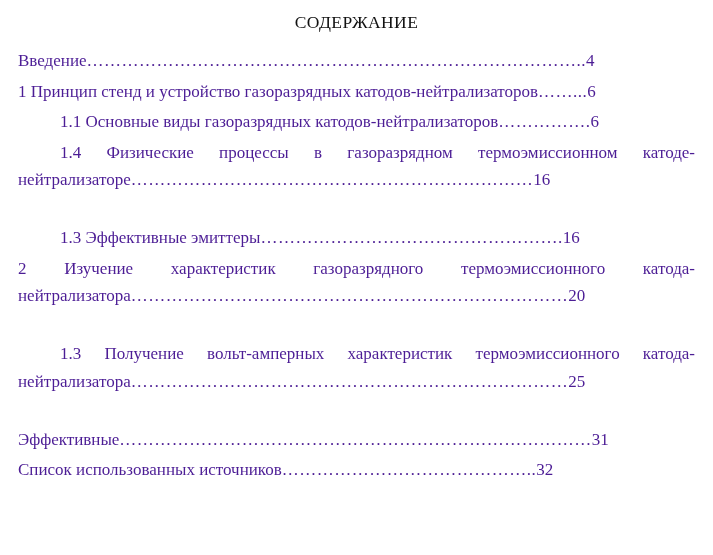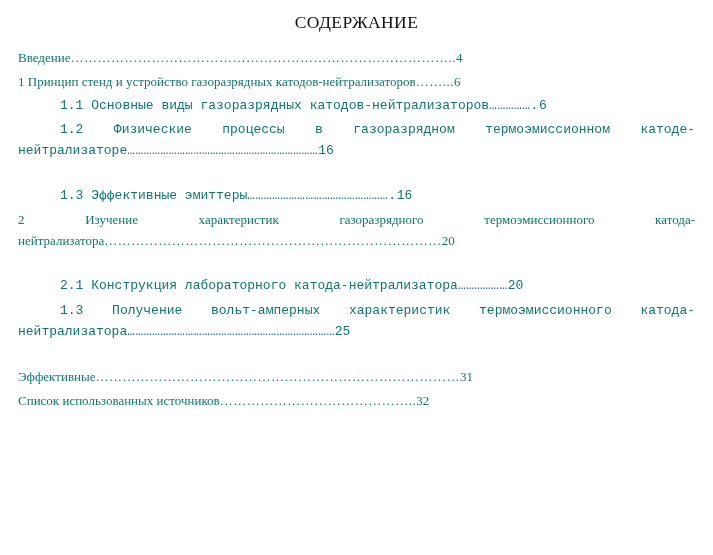--- a/index.html
+++ b/index.html
@@ -29,9 +29,9 @@
     color: #111;
   }
   .entry {
-    font-size: 13px;
+    font-size: 17px;
     line-height: 1.62;
-    color: #0f766e;
+    color: #4c1d95;
     margin: 0 0 3px 0;
     text-align: justify;
     text-justify: inter-word;

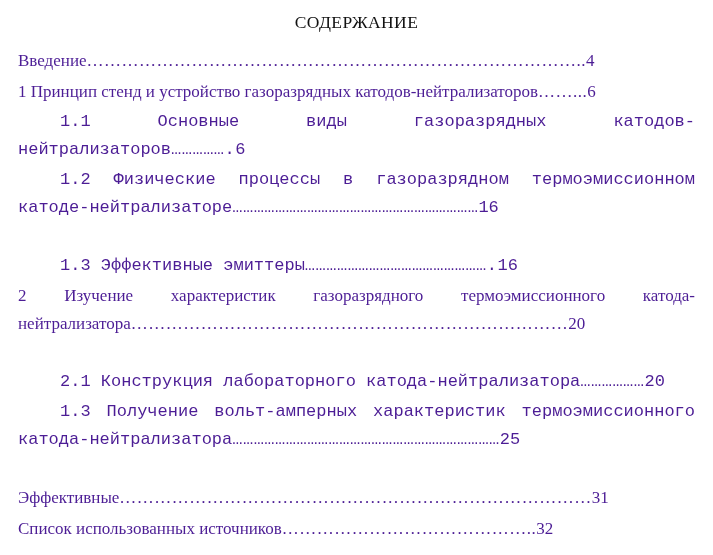--- a/index.html
+++ b/index.html
@@ -39,7 +39,6 @@
   }
   .entry.level2 {
     text-indent: 42px;
-    font-family: Liberation Mono, monospace;
   }
   .entry.level1 {
     text-indent: 0;

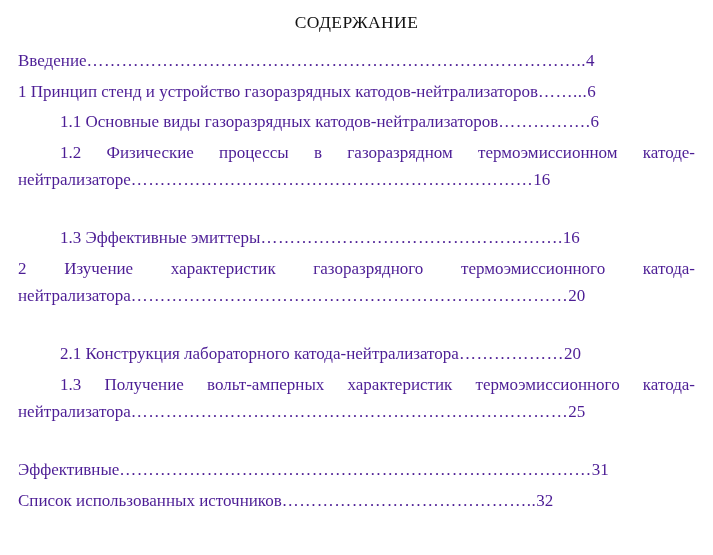--- a/index.html
+++ b/index.html
@@ -82,7 +82,7 @@
     </p>
 
     <p class="entry level2 spread">
-      <span>1.2</span>
+      <span>1.4</span>
       <span>Физические процессы в газоразрядном термоэмиссионном катоде-нейтрализаторе</span><span class="leader">……………………………………………………………</span><span class="pg">16</span>
     </p>
 

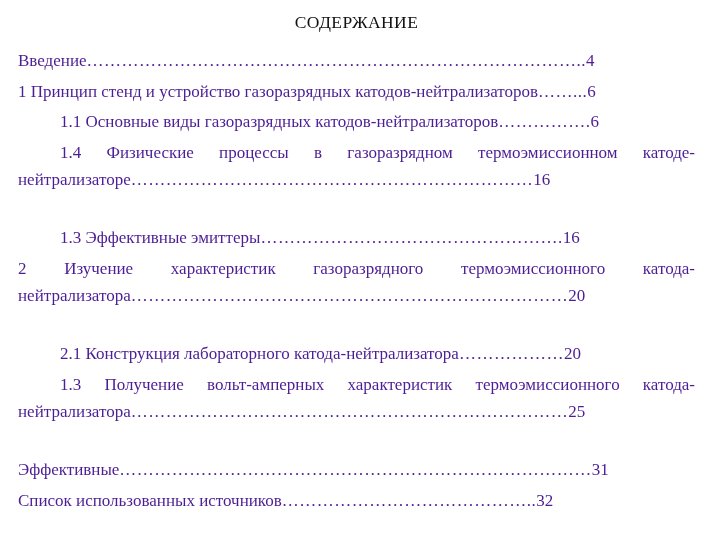--- a/index.html
+++ b/index.html
@@ -96,10 +96,6 @@
       <span>Изучение характеристик газоразрядного термоэмиссионного катода-нейтрализатора</span><span class="leader">…………………………………………………………………</span><span class="pg">20</span>
     </p>
 
-    <p class="entry level2">
-      <span>2.1</span>
-      <span>Конструкция лабораторного катода-нейтрализатора</span><span class="leader">………………</span><span class="pg">20</span>
-    </p>
 
 
     <p class="entry level2 spread">

